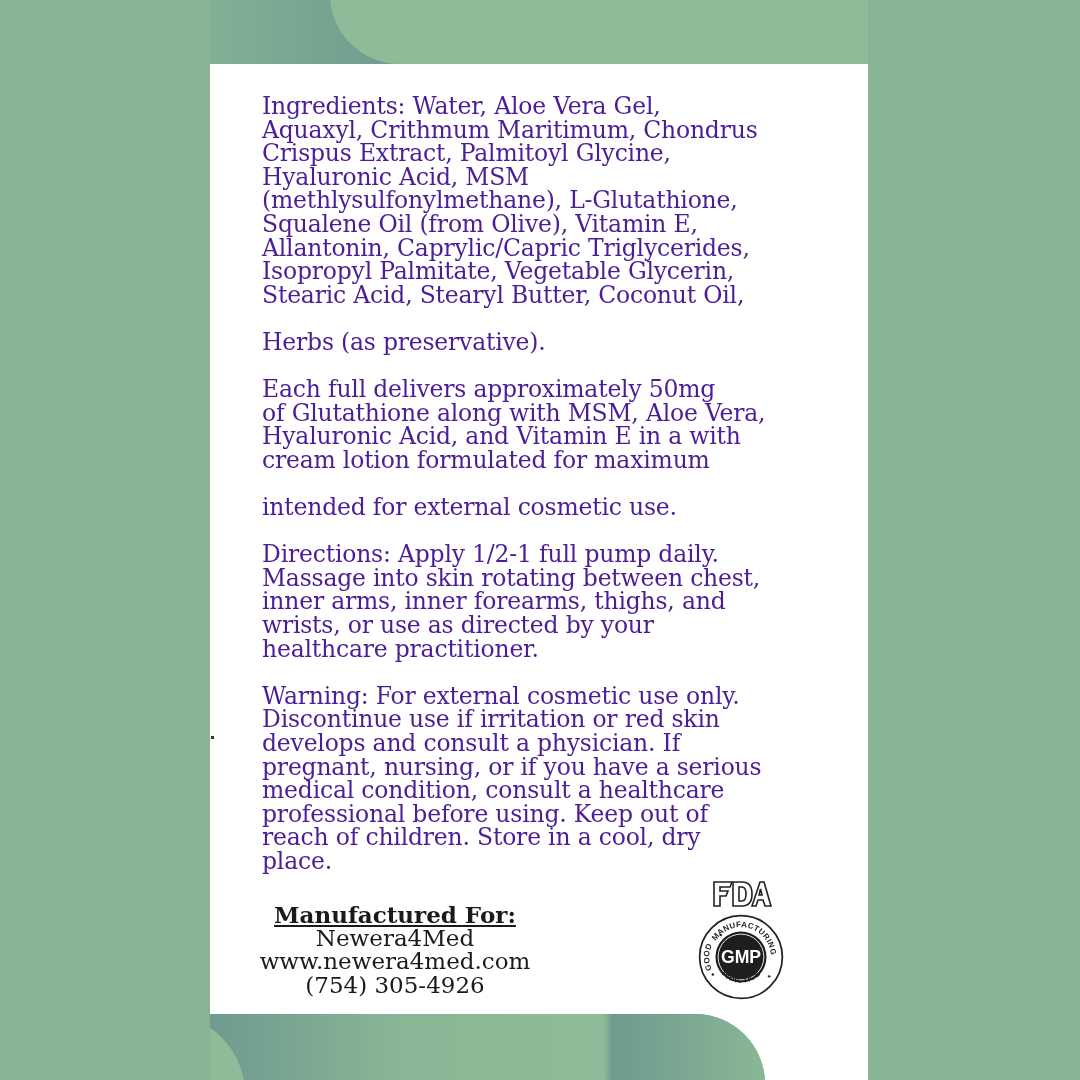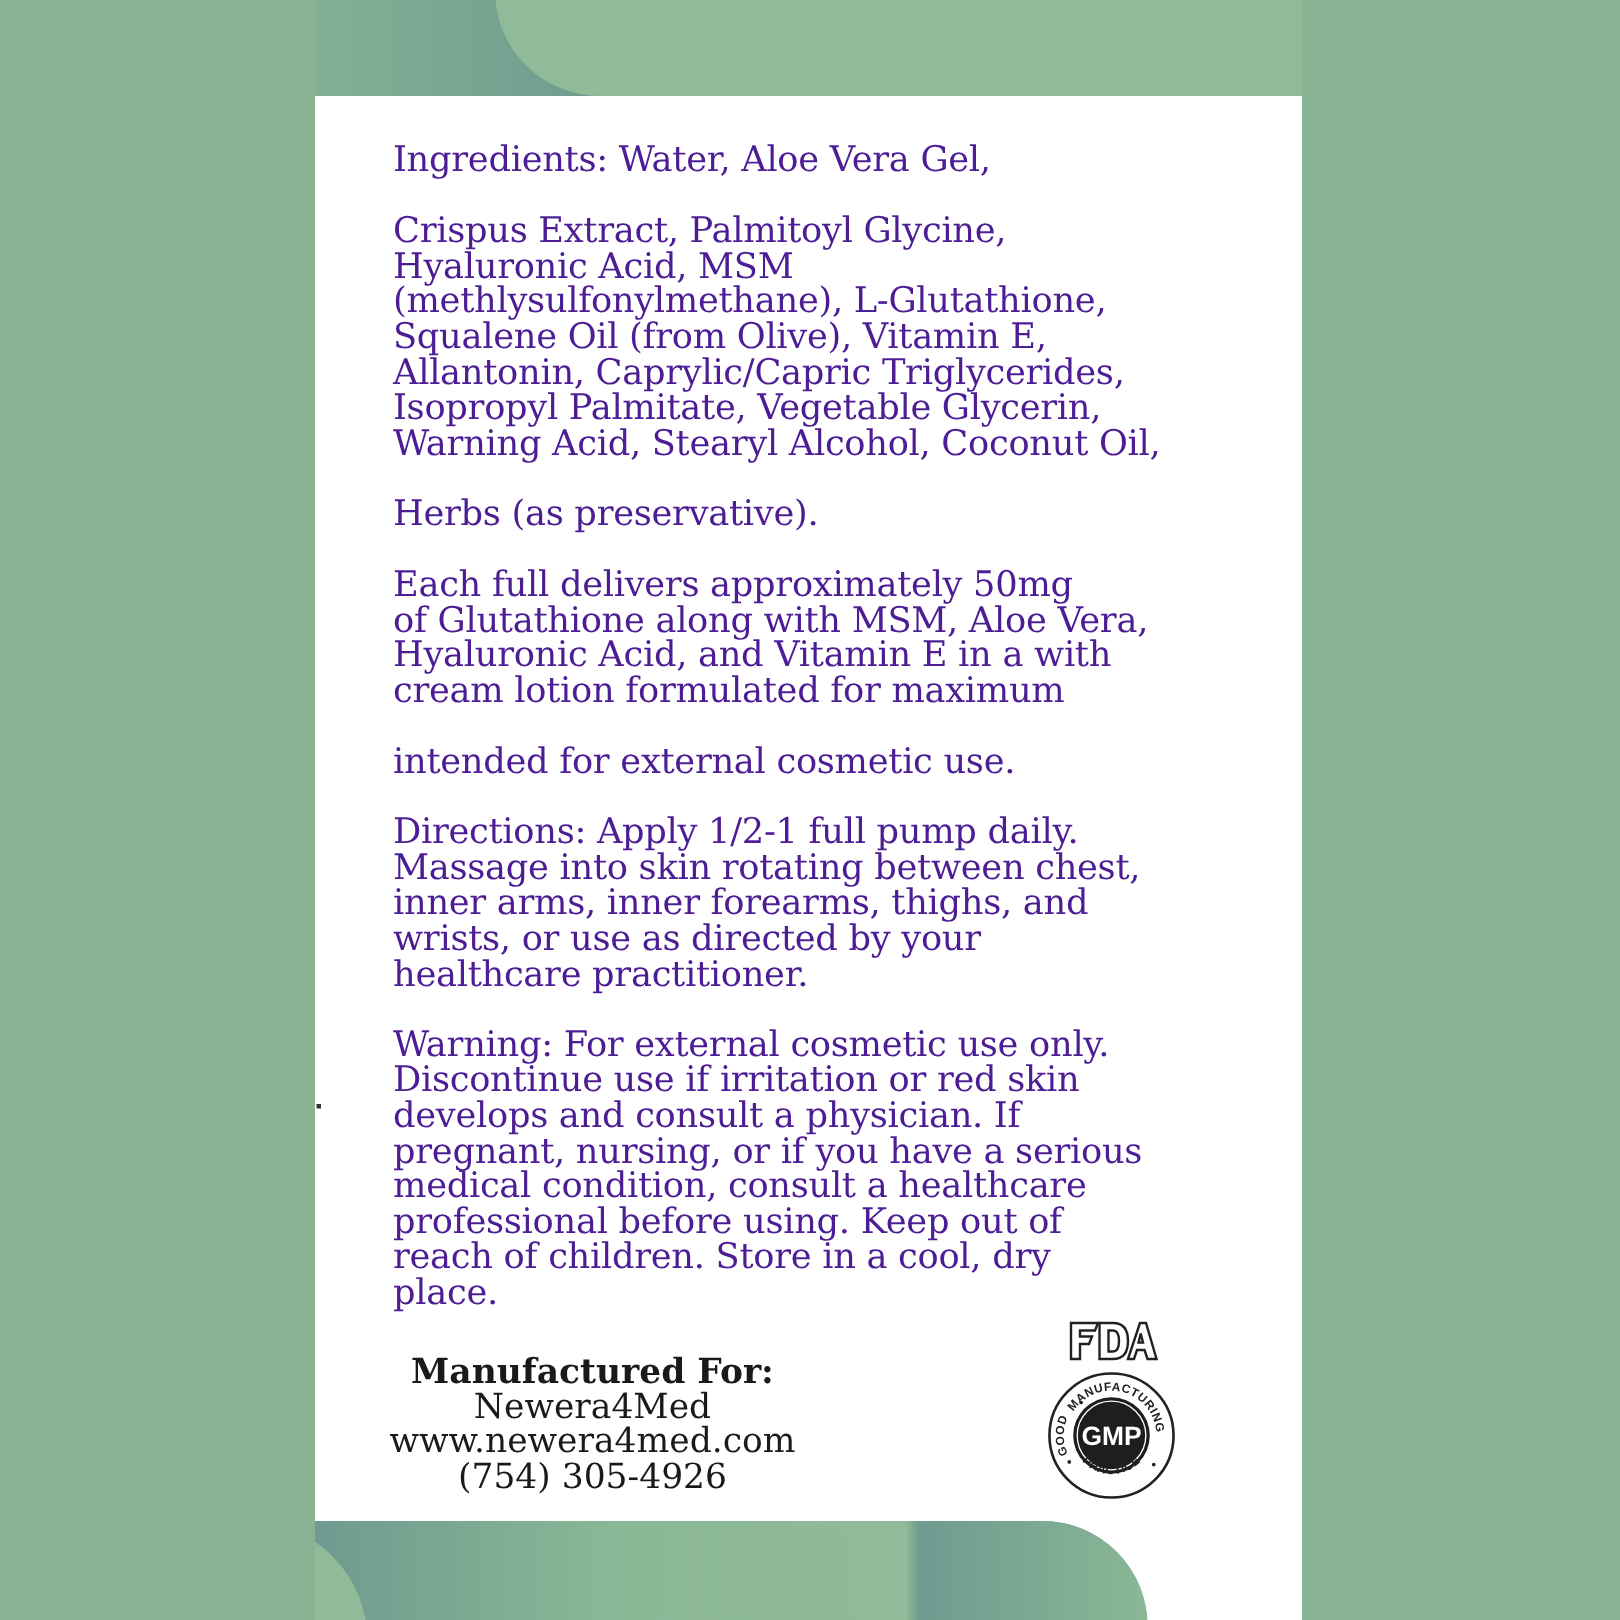--- a/index.html
+++ b/index.html
@@ -172,7 +172,7 @@
 <div class="content">
   <p>
     <span>Ingredients: Water, Aloe Vera Gel,</span><br>
-    <br>
+    <span>Aquaxyl, Crithmum Maritimum, Chondrus</span><br>
     <span>Crispus Extract, Palmitoyl Glycine,</span><br>
     <span>Hyaluronic Acid, MSM</span><br>
     <span>(methlysulfonylmethane), L-Glutathione,</span><br>

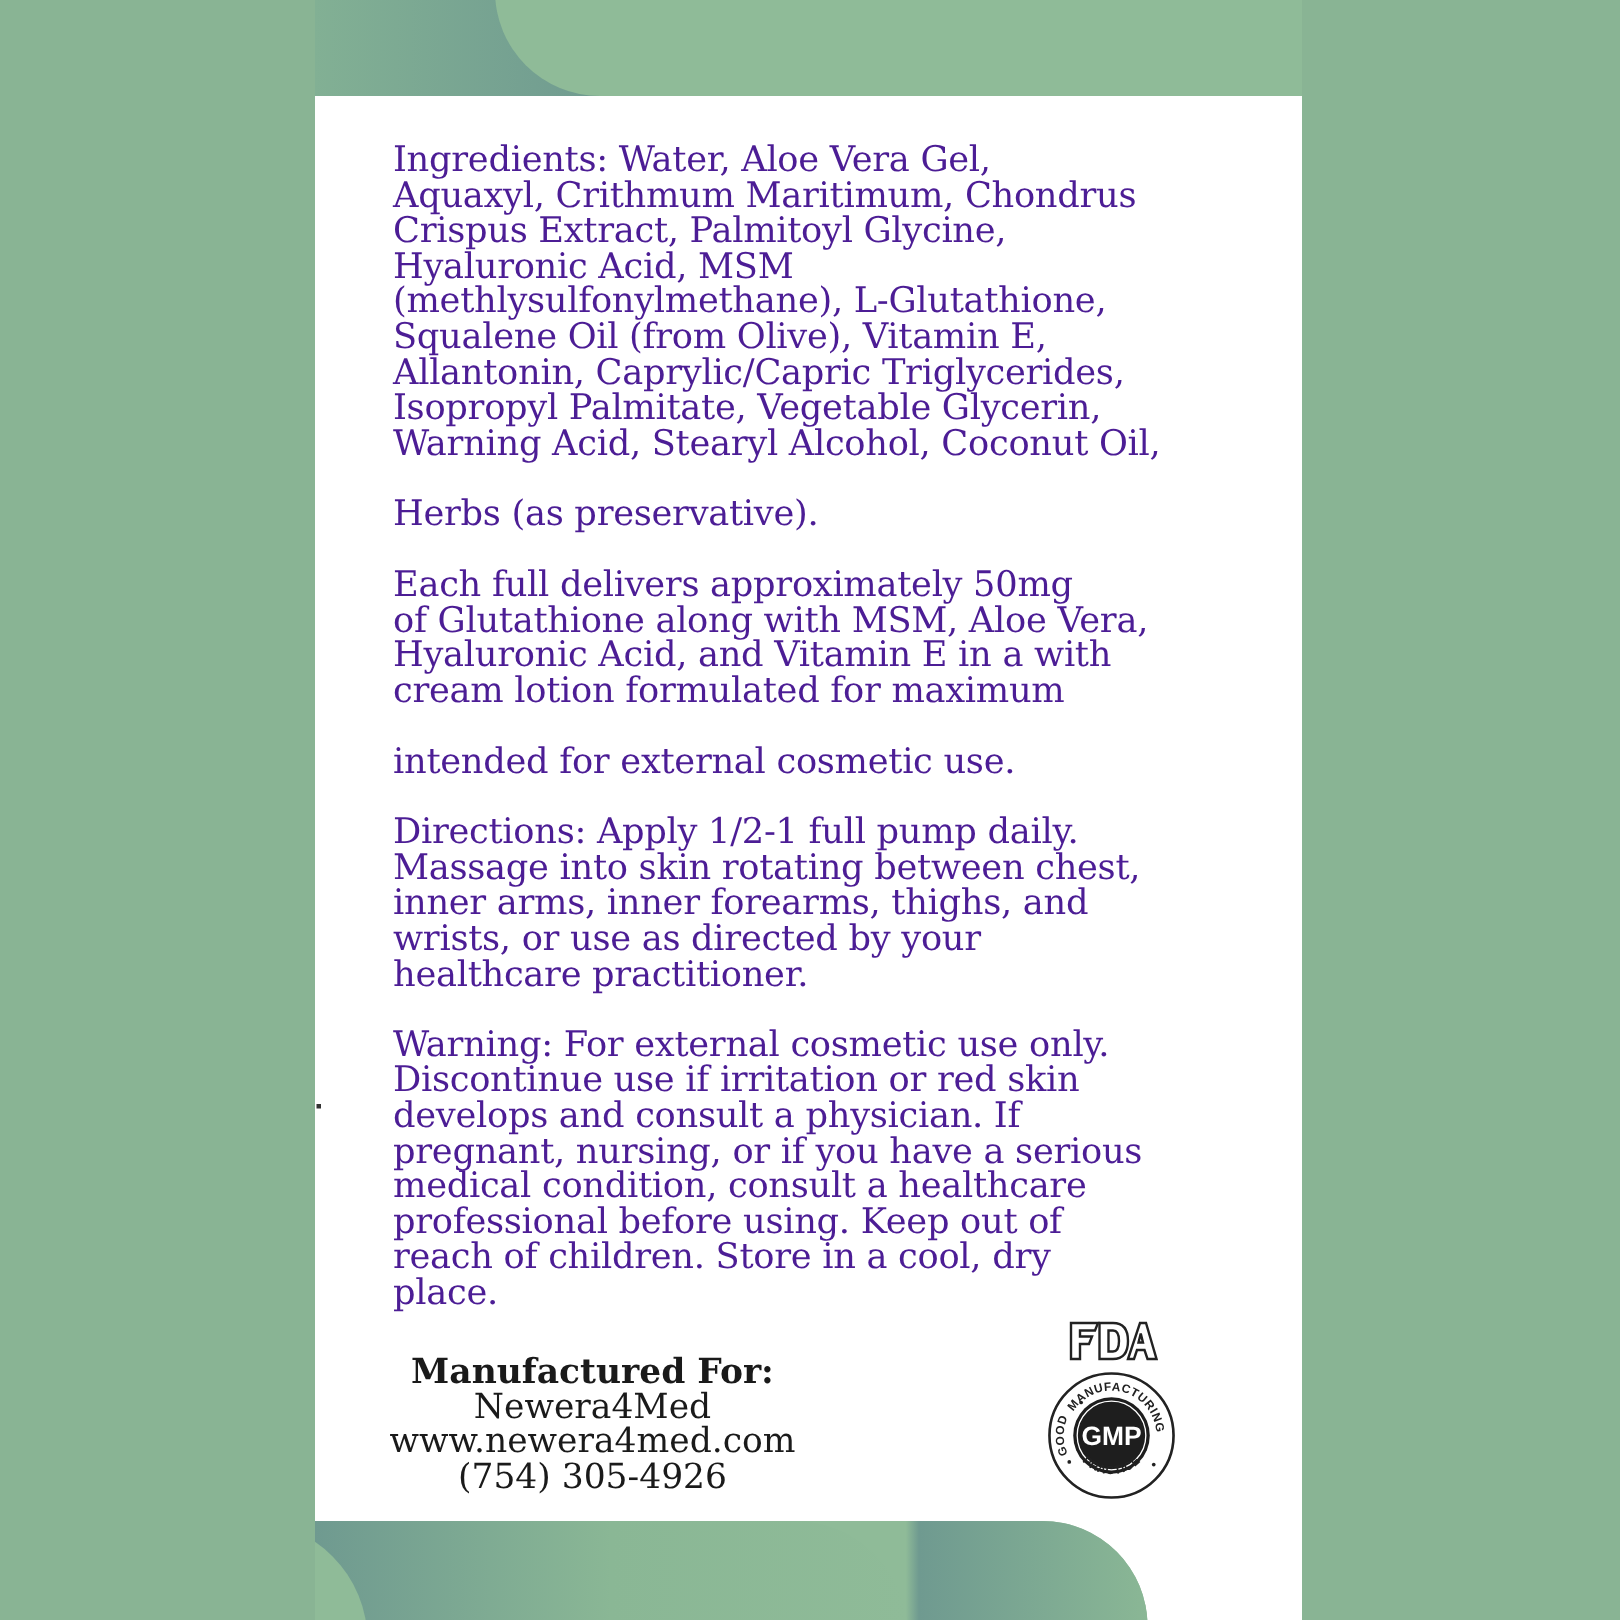--- a/index.html
+++ b/index.html
@@ -179,7 +179,7 @@
     <span>Squalene Oil (from Olive), Vitamin E,</span><br>
     <span>Allantonin, Caprylic/Capric Triglycerides,</span><br>
     <span>Isopropyl Palmitate, Vegetable Glycerin,</span><br>
-    <span>Warning Acid, Stearyl Alcohol, Coconut Oil,</span><br>
+    <span>Stearic Acid, Stearyl Butter, Coconut Oil,</span><br>
     <br>
     <span>Herbs (as preservative).</span>
   </p>

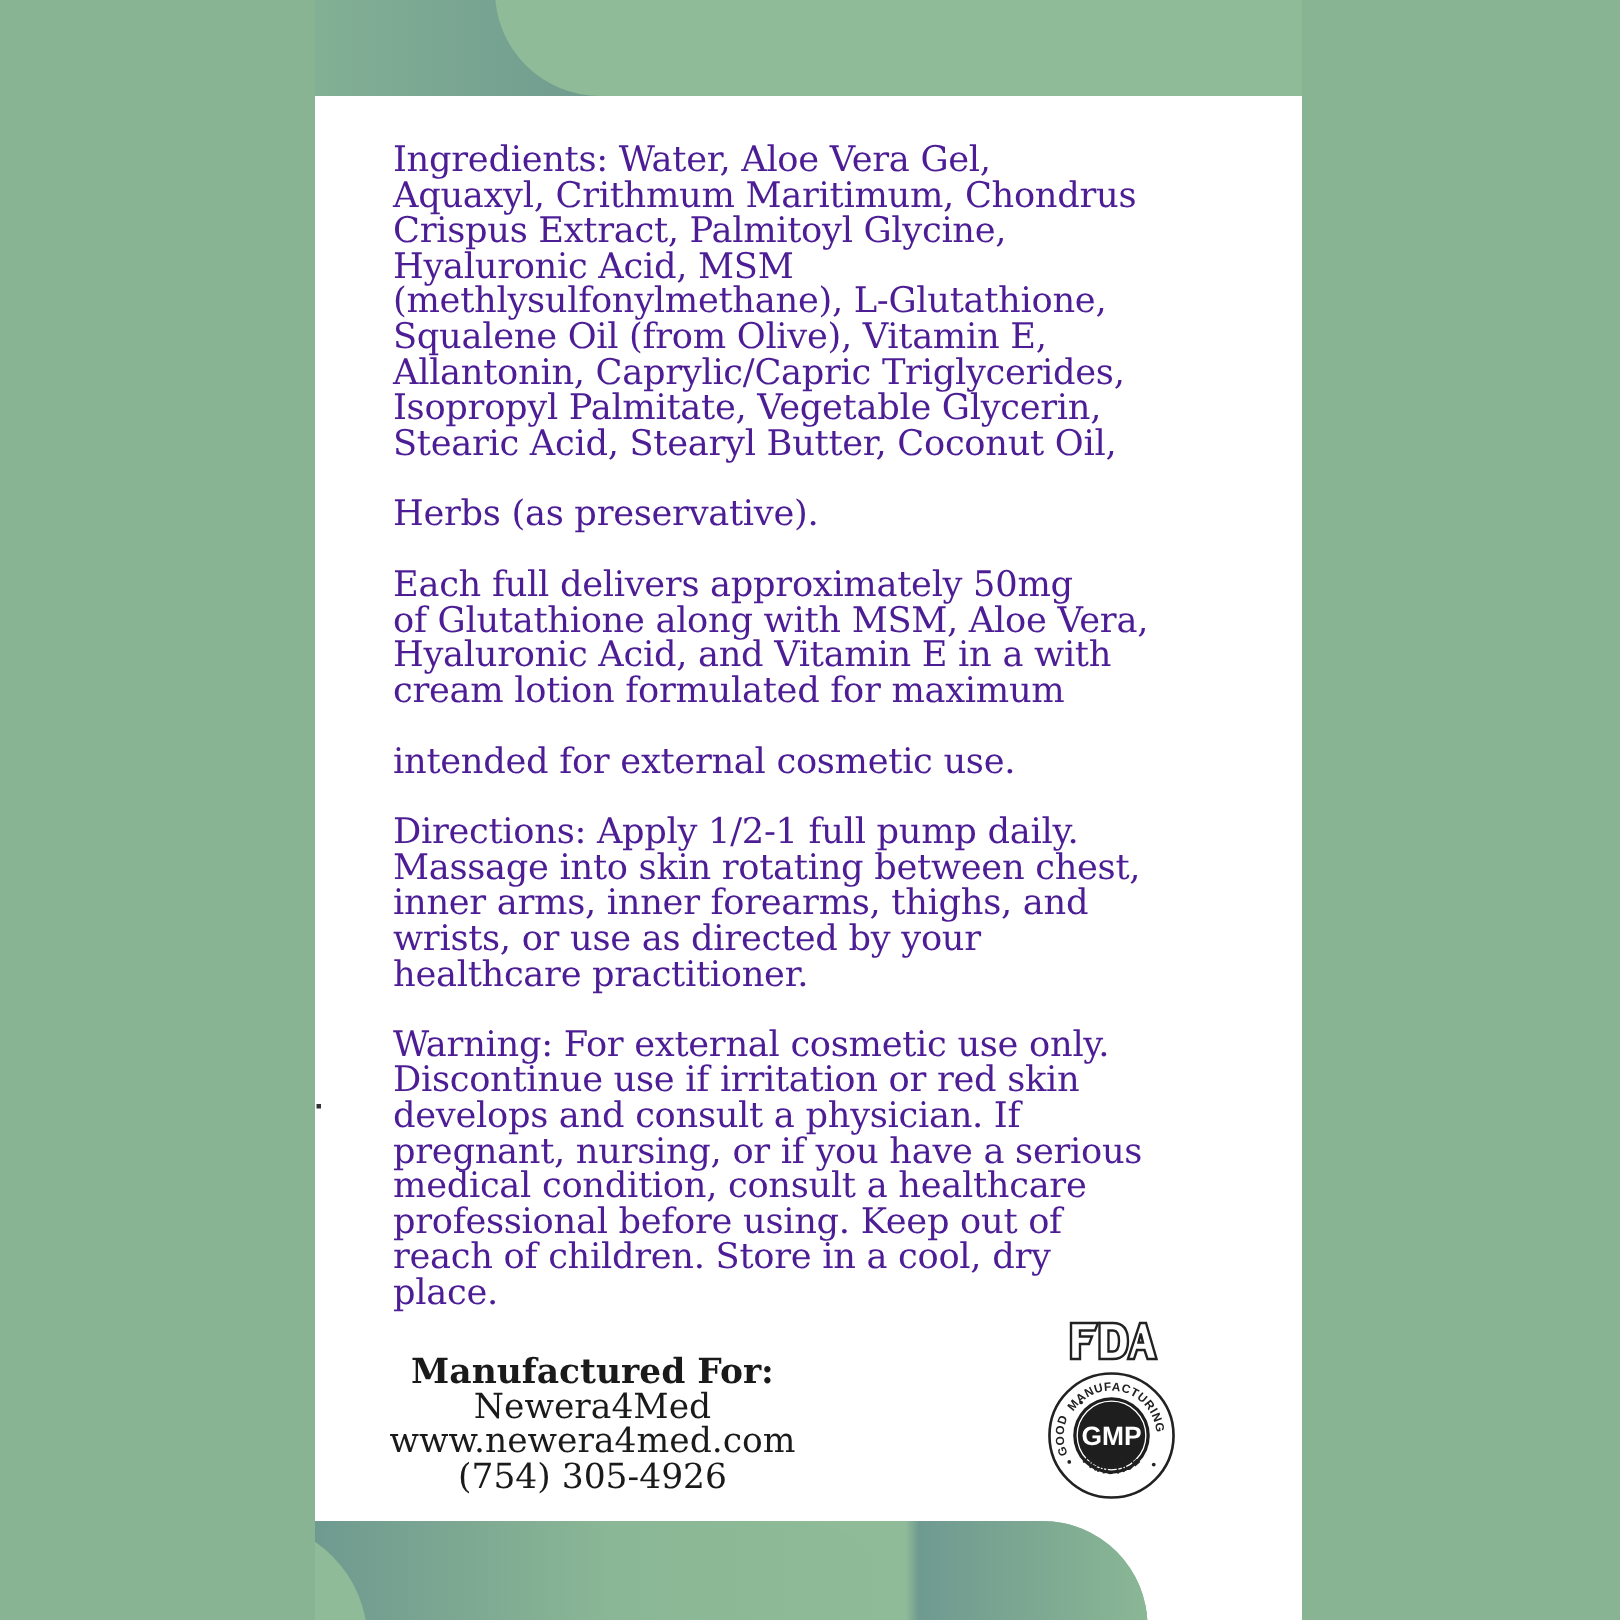--- a/index.html
+++ b/index.html
@@ -123,6 +123,7 @@
     .manuf .title {
       font-weight: bold;
       display: block;
+      text-decoration: underline;
     }
     .manuf span {
       display: block;

